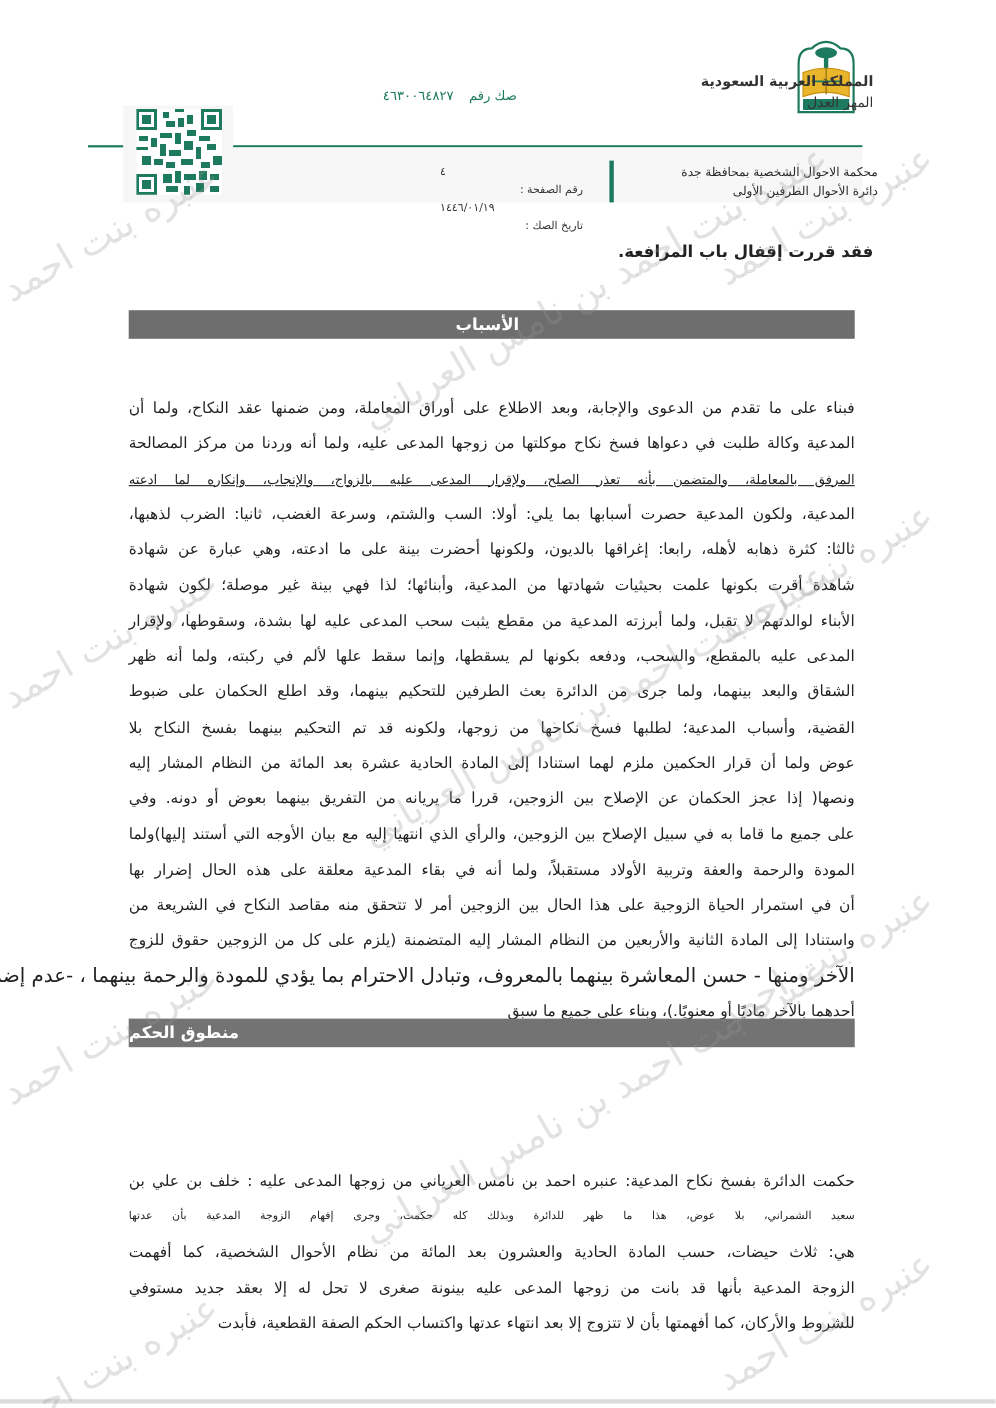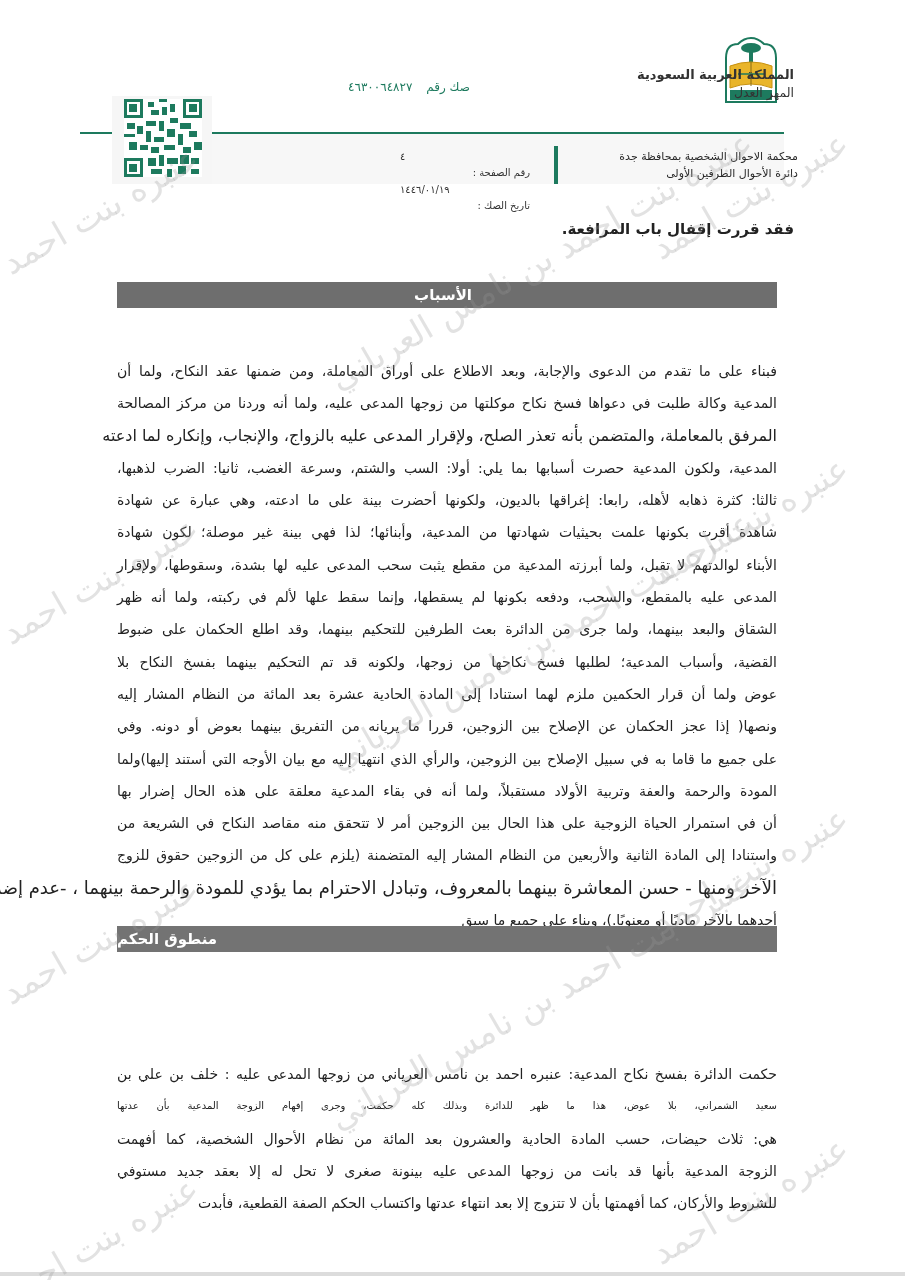--- a/index.html
+++ b/index.html
@@ -148,7 +148,7 @@
   <div class="para p-reasons" id="reasons">
       <span class="ln" style="font-size: 14px;">فبناء على ما تقدم من الدعوى والإجابة، وبعد الاطلاع على أوراق المعاملة، ومن ضمنها عقد النكاح، ولما أن</span>
       <span class="ln" style="font-size: 14px;">المدعية وكالة طلبت في دعواها فسخ نكاح موكلتها من زوجها المدعى عليه، ولما أنه وردنا من مركز المصالحة</span>
-      <span class="ln" style="font-size: 16px;">المرفق بالمعاملة، والمتضمن بأنه تعذر الصلح، ولإقرار المدعى عليه بالزواج، والإنجاب، وإنكاره لما ادعته</span>
+      <span class="ln" style="font-size: 12px; text-decoration: underline;">المرفق بالمعاملة، والمتضمن بأنه تعذر الصلح، ولإقرار المدعى عليه بالزواج، والإنجاب، وإنكاره لما ادعته</span>
       <span class="ln" style="font-size: 14px;">المدعية، ولكون المدعية حصرت أسبابها بما يلي: أولا: السب والشتم، وسرعة الغضب، ثانيا: الضرب لذهبها،</span>
       <span class="ln" style="font-size: 14px;">ثالثا: كثرة ذهابه لأهله، رابعا: إغراقها بالديون، ولكونها أحضرت بينة على ما ادعته، وهي عبارة عن شهادة</span>
       <span class="ln" style="font-size: 14px;">شاهدة أقرت بكونها علمت بحيثيات شهادتها من المدعية، وأبنائها؛ لذا فهي بينة غير موصلة؛ لكون شهادة</span>

